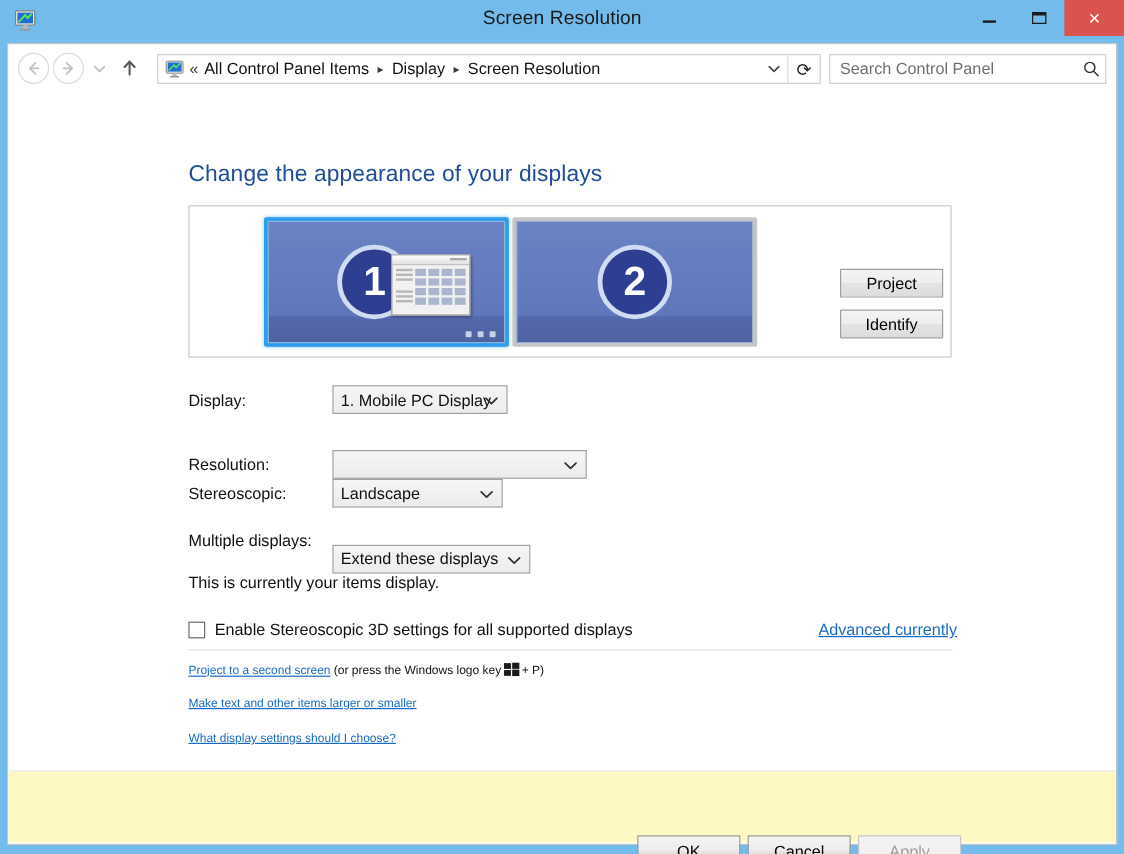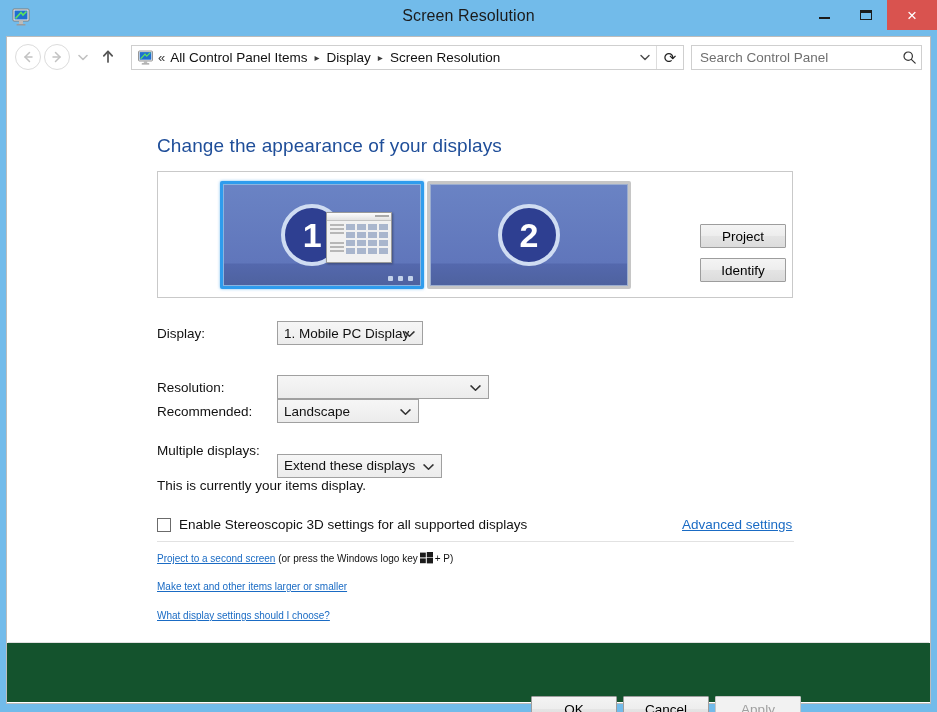--- a/index.html
+++ b/index.html
@@ -710,7 +710,7 @@
       </div>
 
       <div class="frow r-orient">
-        <div class="flabel">Recommended:</div>
+        <div class="flabel">Stereoscopic:</div>
         <div class="combo">
           <span>Landscape</span>
           <span class="cb-arrow">

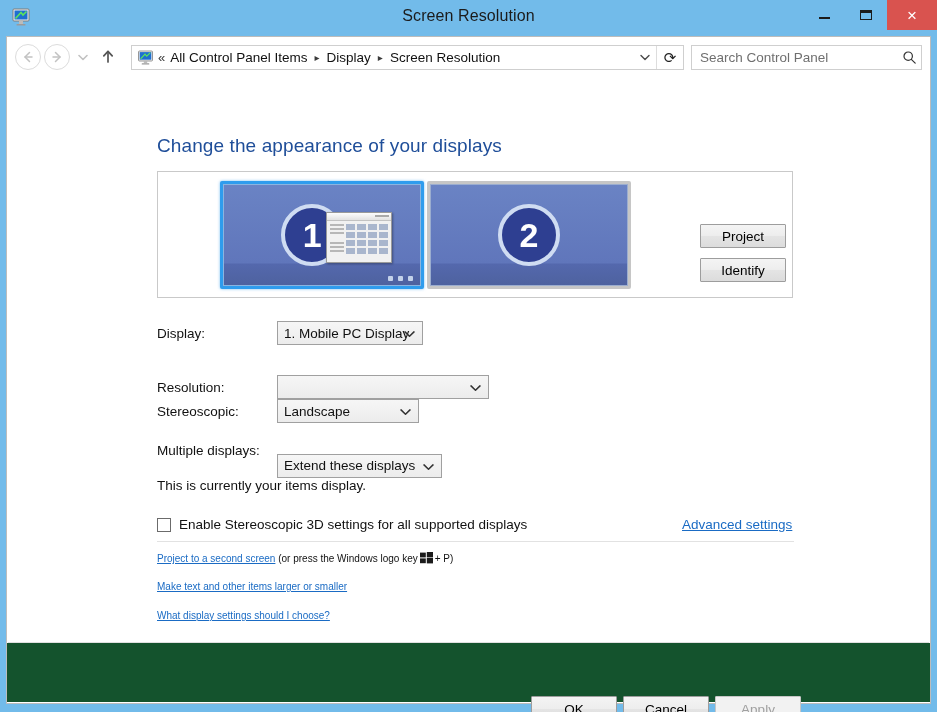--- a/index.html
+++ b/index.html
@@ -739,7 +739,7 @@
         <div class="chkbox"></div>
         <div class="chk-label">Enable Stereoscopic 3D settings for all supported displays</div>
       </div>
-      <div class="adv-link">Advanced settings</div>
+      <div class="adv-link">Advanced currently</div>
 
       <div class="hr hr1"></div>
 

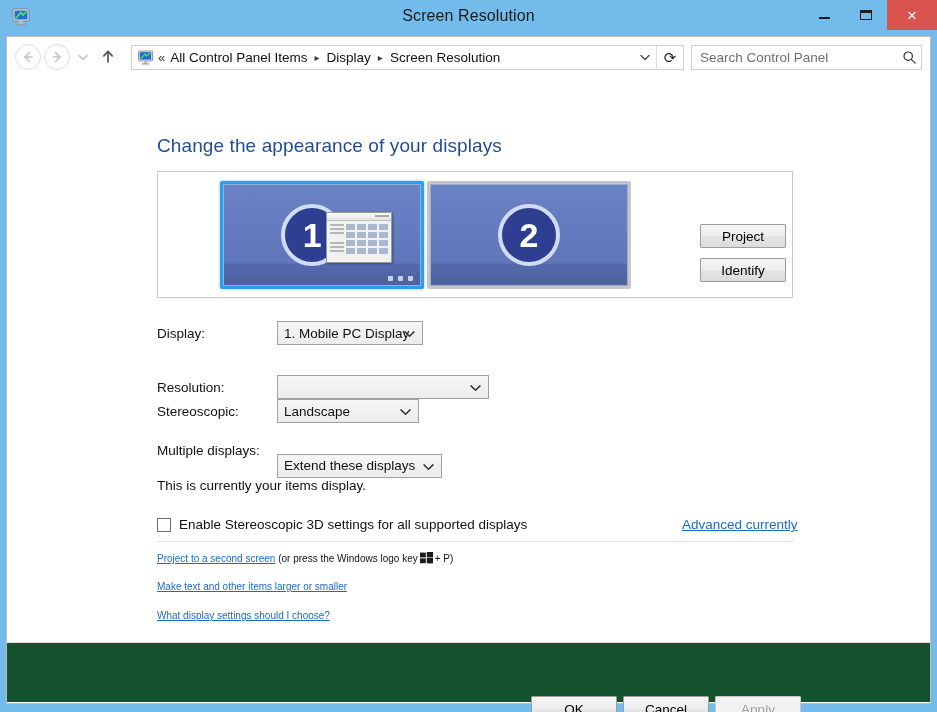--- a/index.html
+++ b/index.html
@@ -509,7 +509,7 @@
     left: 0; top: 566px;
     width: 923px;
     height: 59px;
-    background: #14532d;
+    background: #fef9c3;
   }
   .btn-ok {
     position: absolute;

